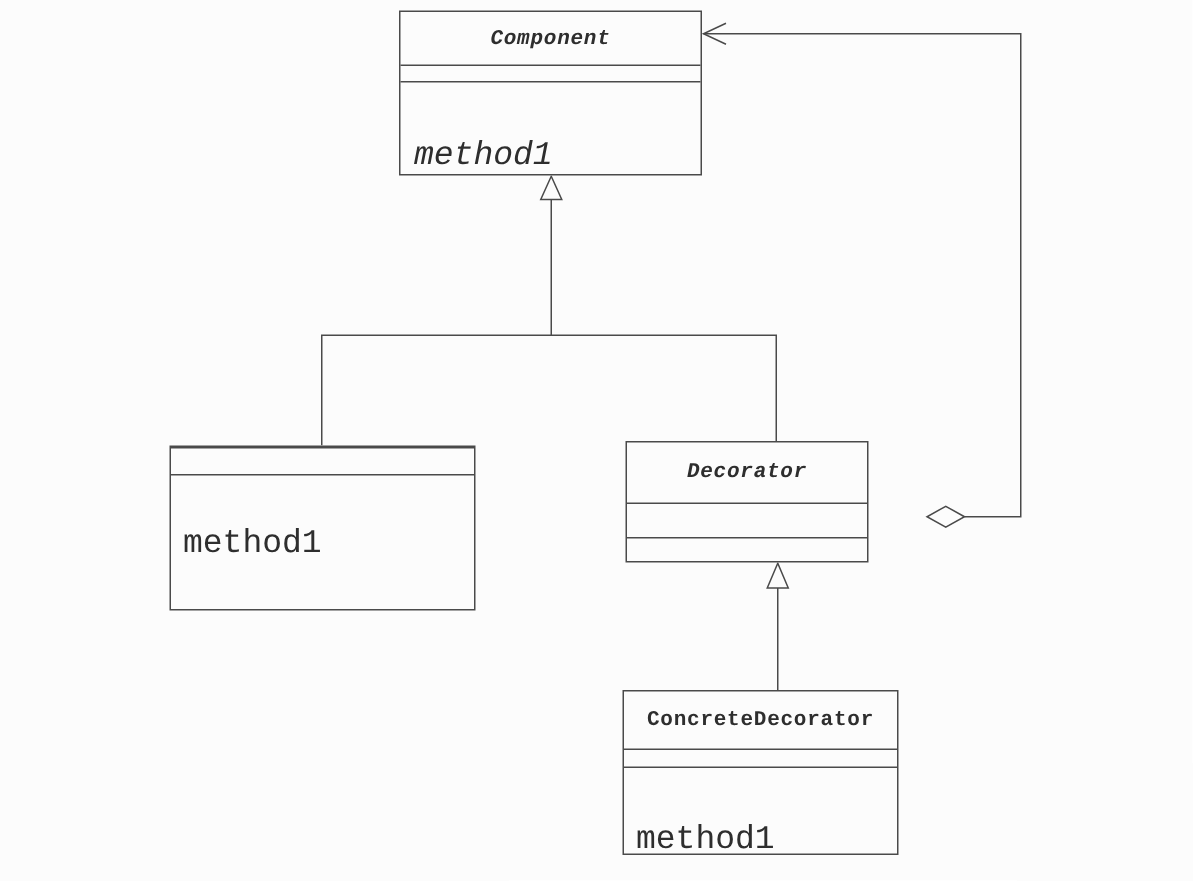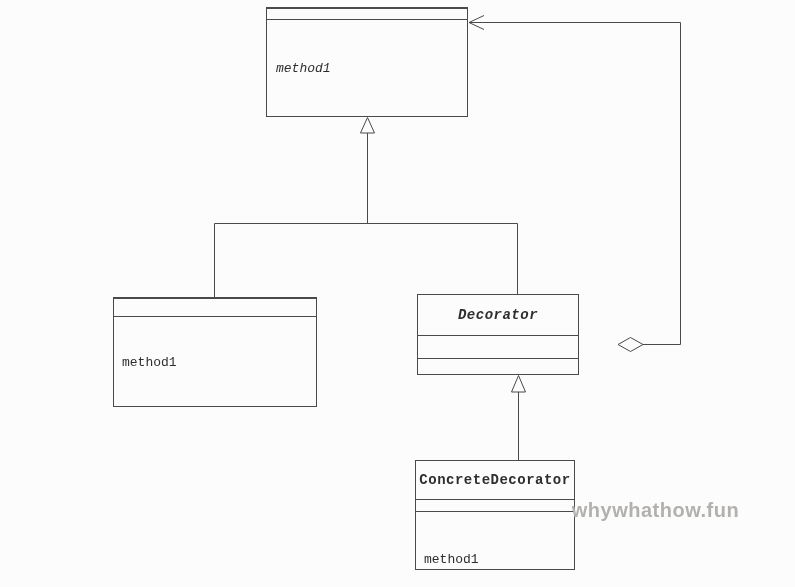--- a/index.html
+++ b/index.html
@@ -104,6 +104,7 @@
   </svg>
 
   <div class="uml-class" id="component" style="left:266px; top:7px; width:202px; height:110px;">
+    <div class="title abstract">Component</div>
     <div class="attrs"></div>
     <div class="methods italic">
       <div class="method-line">method1</div>

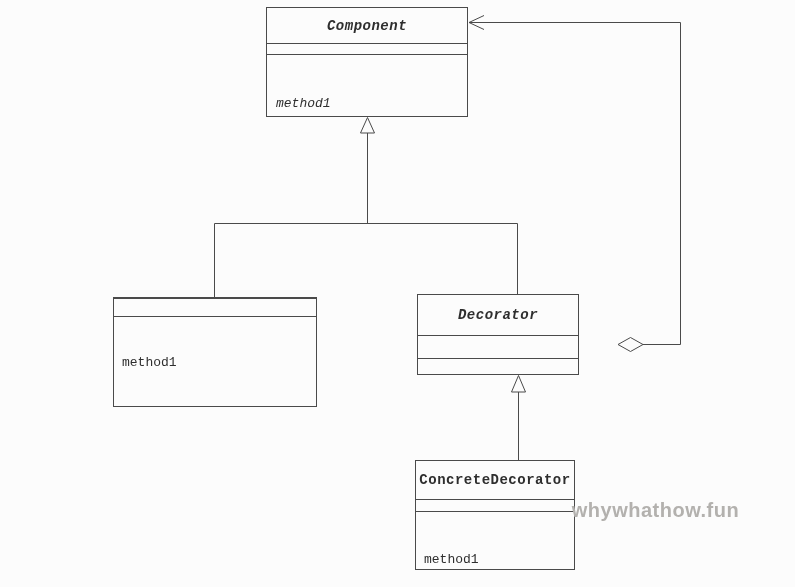--- a/index.html
+++ b/index.html
@@ -45,7 +45,7 @@
   .uml-class .methods {
     box-sizing: border-box;
     border-top: 1px solid #4a4a4a;
-    font-size: 13px;
+    font-size: 22px;
     line-height: 17px;
     white-space: pre;
     overflow: hidden;

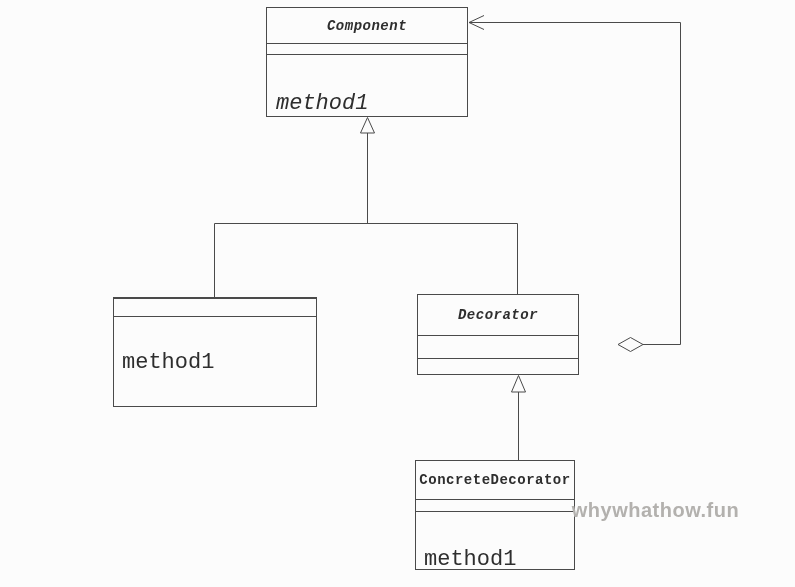--- a/index.html
+++ b/index.html
@@ -130,7 +130,7 @@
     <div class="methods"></div>
   </div>
 
-  <div class="uml-class" id="concrete-decorator" style="left:415px; top:460px; width:160px; height:110px;">
+  <div class="uml-class" id="concrete-decorator" style="left:415px; top:460px; width:184px; height:110px;">
     <div class="title">ConcreteDecorator</div>
     <div class="attrs"></div>
     <div class="methods">

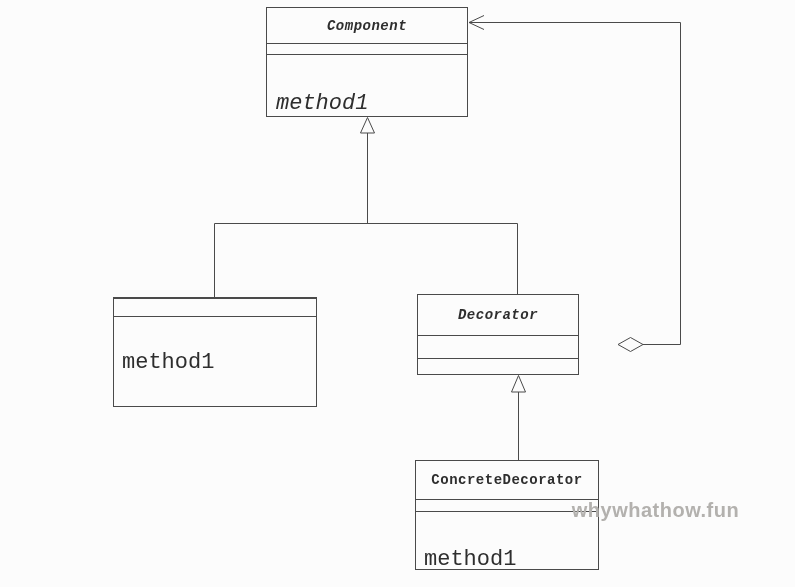--- a/index.html
+++ b/index.html
@@ -141,7 +141,6 @@
   </div>
 
   <div class="watermark">
-    <div>whywhathow.fun</div>
   </div>
 
 </div>

